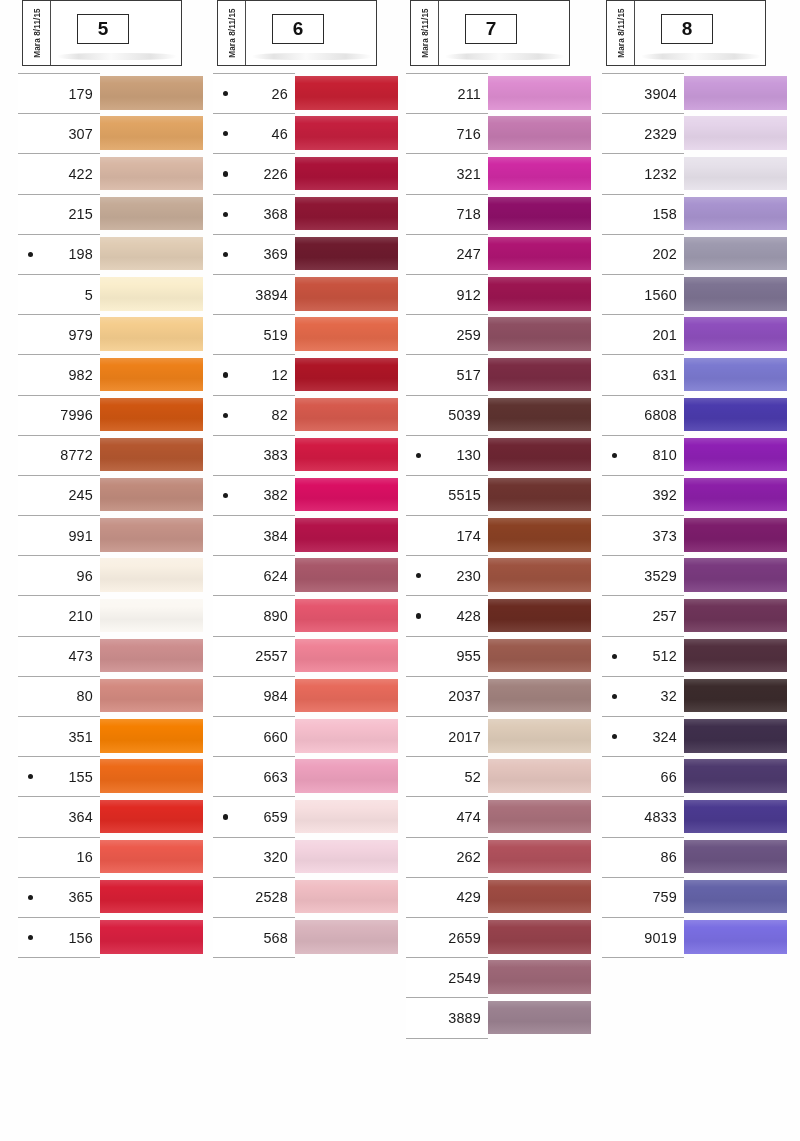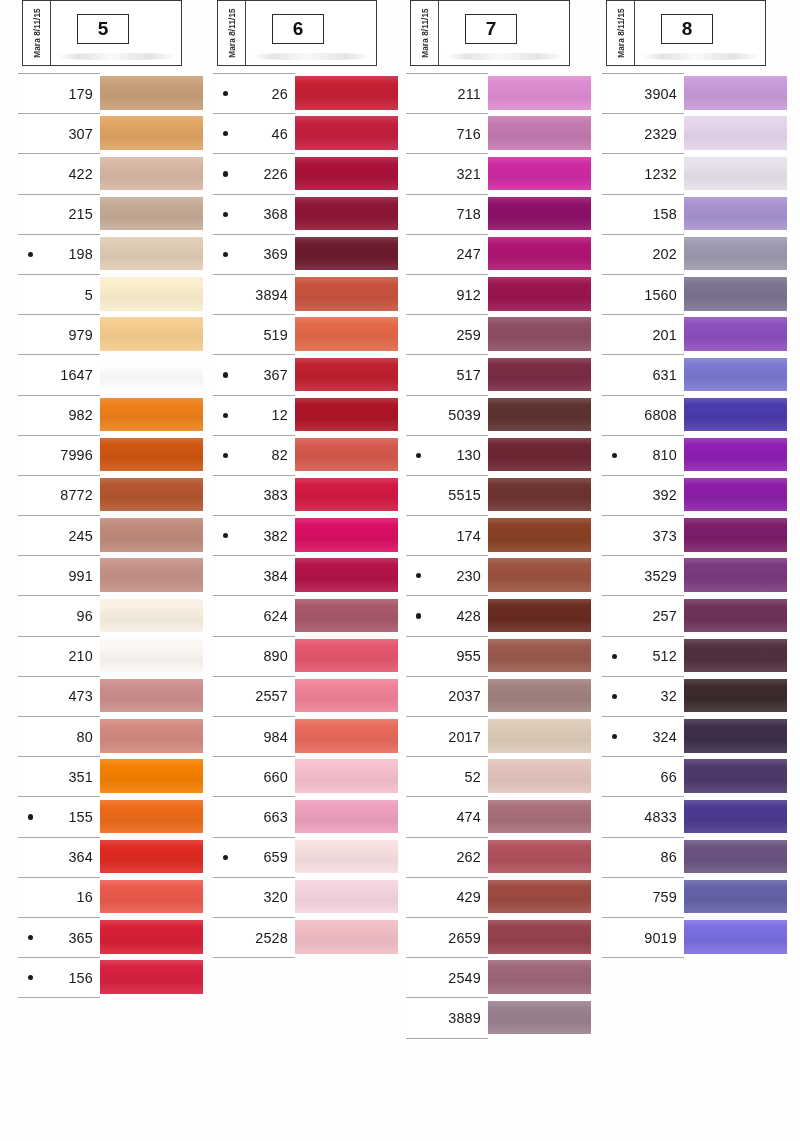--- a/index.html
+++ b/index.html
@@ -187,12 +187,6 @@
           </div>
         </div>
         <div class="row">
-          <div class="swatch"></div>
-          <div class="label-cell">
-            <span class="num">1647</span>
-          </div>
-        </div>
-        <div class="row">
           <div class="swatch" style="background: rgb(237, 128, 25);"></div>
           <div class="label-cell">
             <span class="num">982</span>

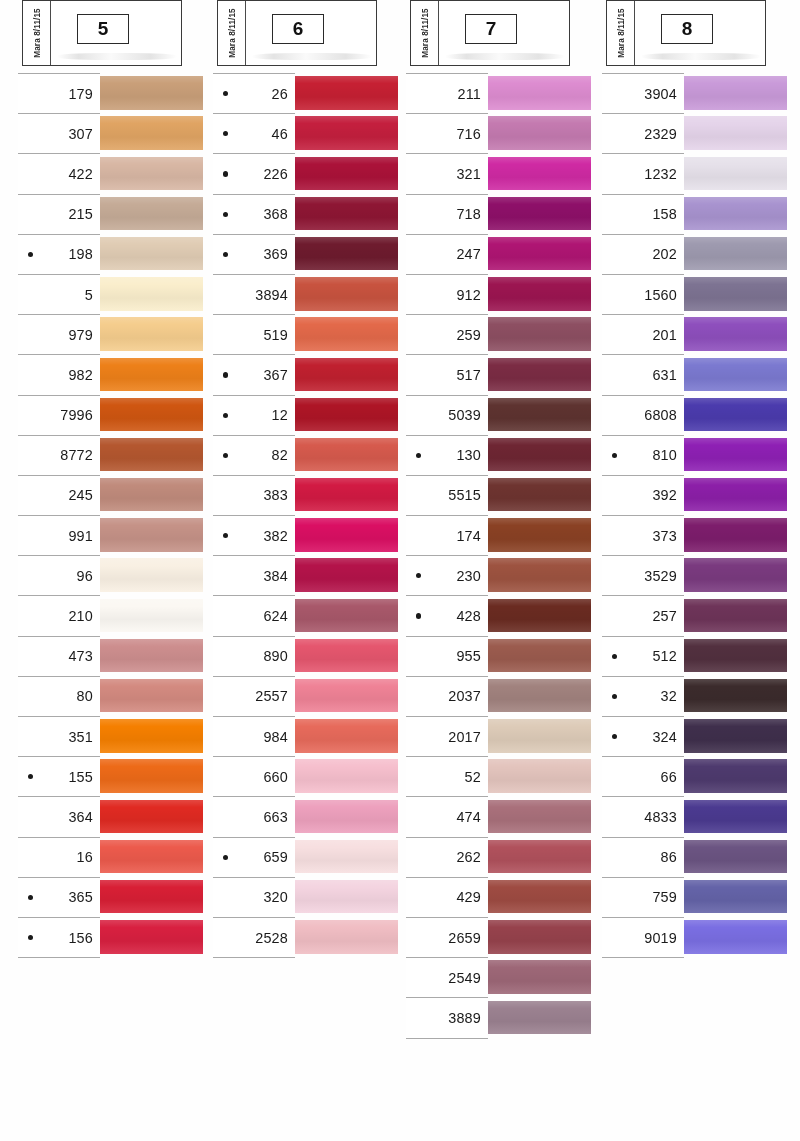--- a/index.html
+++ b/index.html
@@ -339,13 +339,6 @@
           </div>
         </div>
         <div class="row">
-          <div class="swatch" style="background: rgb(192, 32, 47);"></div>
-          <div class="label-cell">
-            <span class="dot"></span>
-            <span class="num">367</span>
-          </div>
-        </div>
-        <div class="row">
           <div class="swatch" style="background: rgb(174, 21, 38);"></div>
           <div class="label-cell">
             <span class="dot"></span>

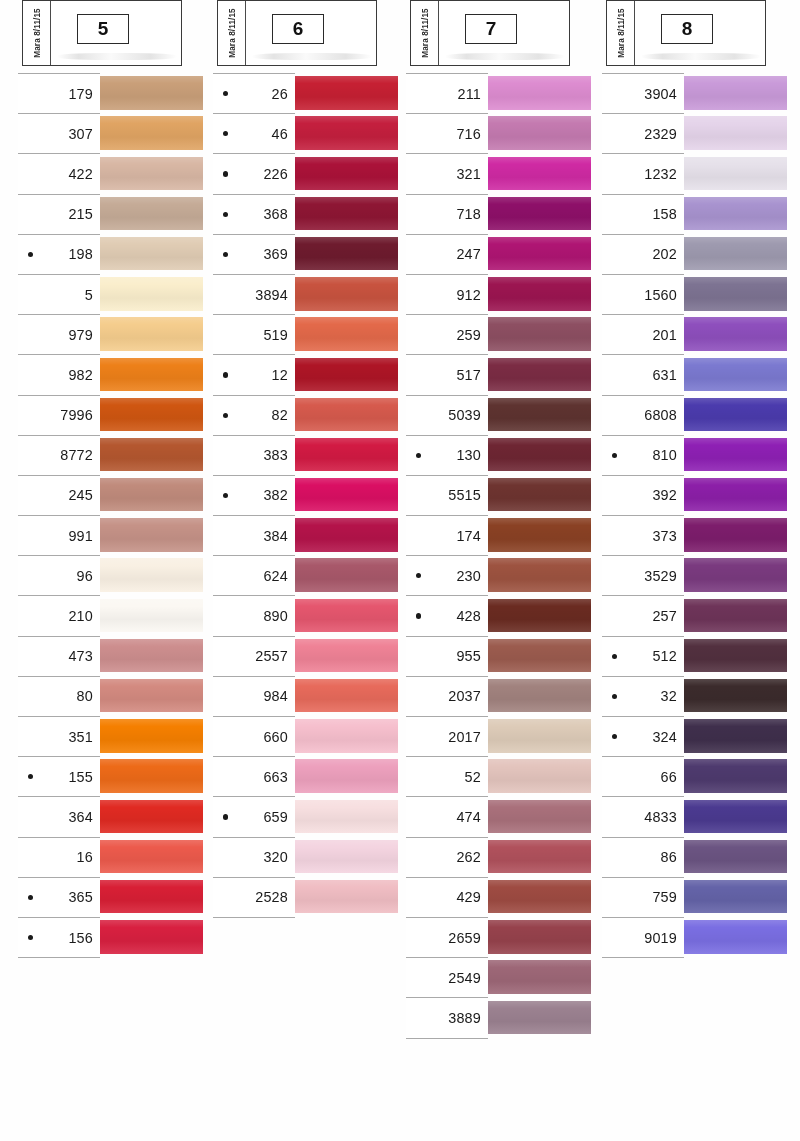--- a/index.html
+++ b/index.html
@@ -426,6 +426,12 @@
             <span class="num">2528</span>
           </div>
         </div>
+        <div class="row">
+          <div class="swatch" style="background: rgb(217, 180, 189);"></div>
+          <div class="label-cell">
+            <span class="num">568</span>
+          </div>
+        </div>
         <div class="col-end"></div>
       </div>
     </div>

